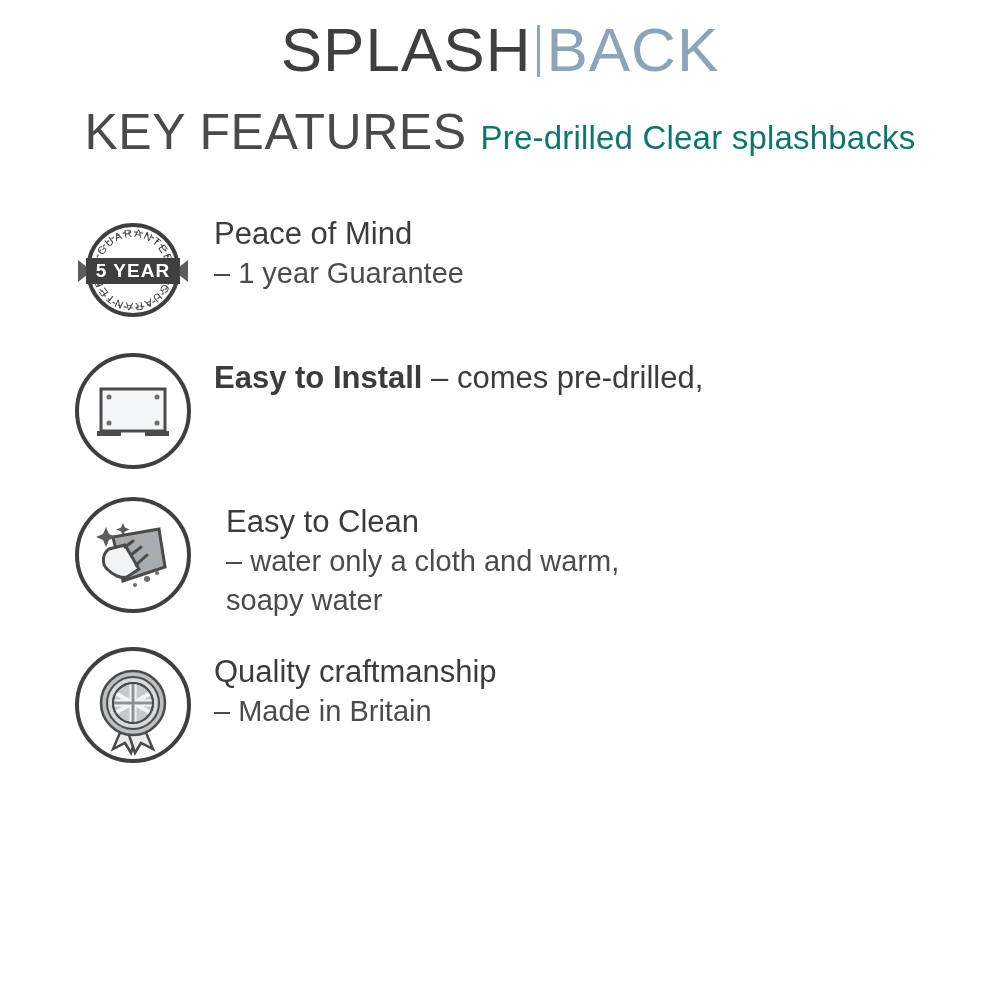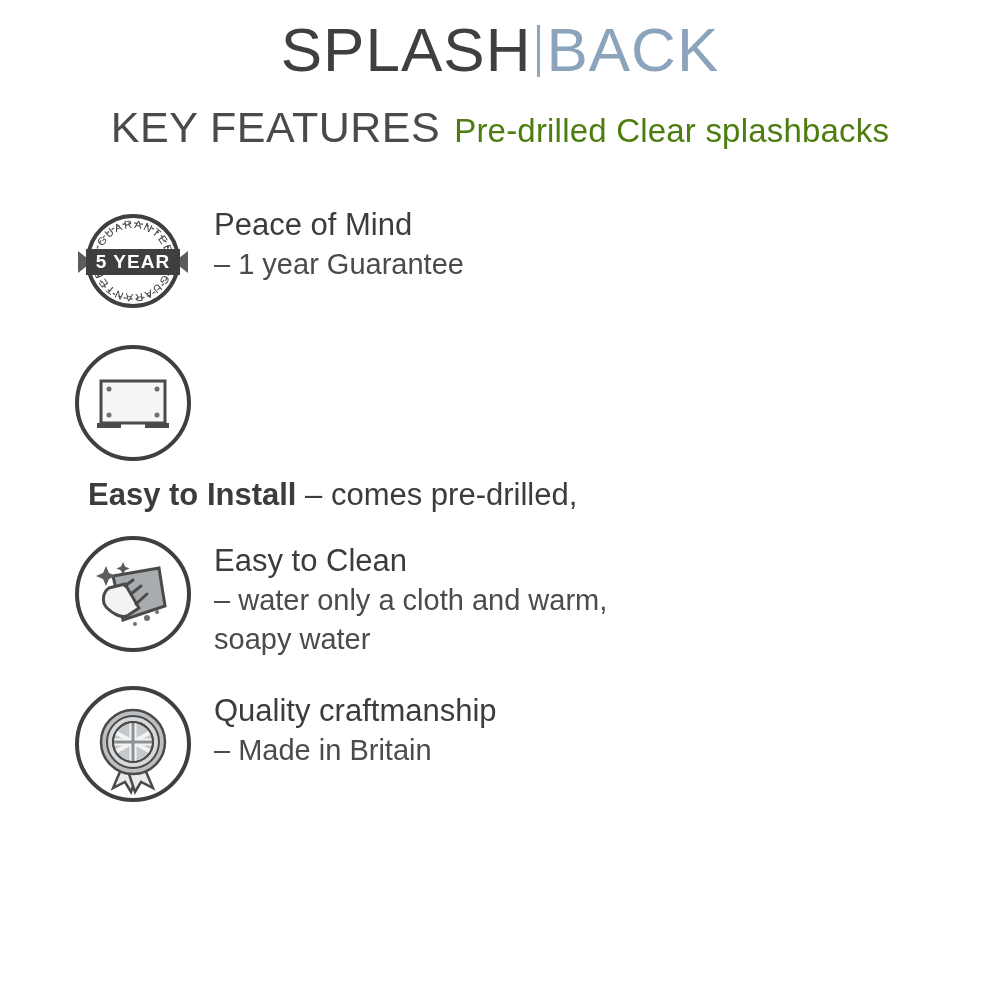--- a/index.html
+++ b/index.html
@@ -53,7 +53,7 @@
     white-space: nowrap;
   }
   .subhead .key {
-    font-size: 43px;
+    font-size: 50px;
     font-weight: 400;
     color: #4a4a4a;
     letter-spacing: 0.5px;

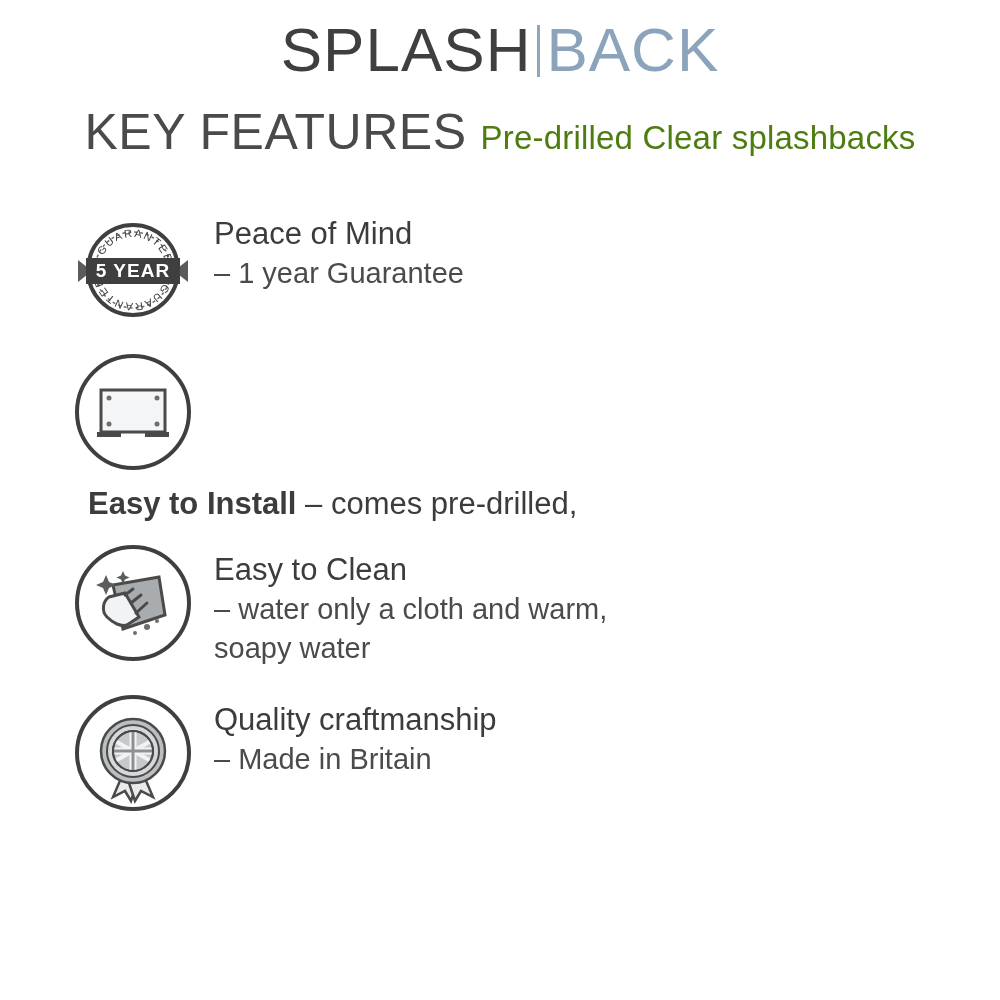--- a/index.html
+++ b/index.html
@@ -62,7 +62,7 @@
   .subhead .desc {
     font-size: 33px;
     font-weight: 400;
-    color: #4d7c0f;
+    color: #0f766e;
     margin-left: 14px;
     letter-spacing: 0.2px;
   }

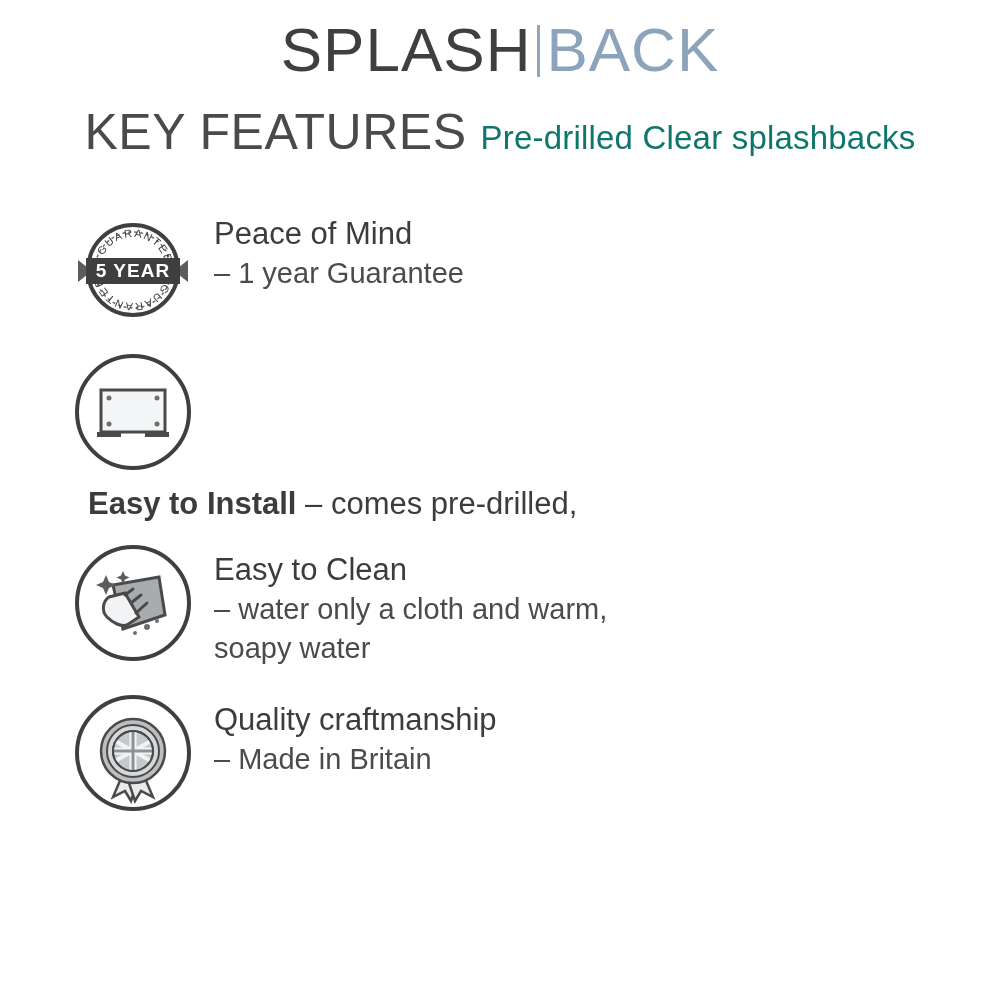--- a/index.html
+++ b/index.html
@@ -110,7 +110,7 @@
   
   .feature.f1 { min-height: 128px; margin-bottom: 18px; }
   .feature.f2 { min-height: 132px; margin-bottom: 12px; }
-  .feature.f3 { min-height: 128px; margin-bottom: 16px; flex-direction: column; }
+  .feature.f3 { min-height: 128px; margin-bottom: 16px; }
   .feature.f4 { min-height: 140px; margin-bottom: 10px; }
   .feature.f5 { min-height: 120px; }
 

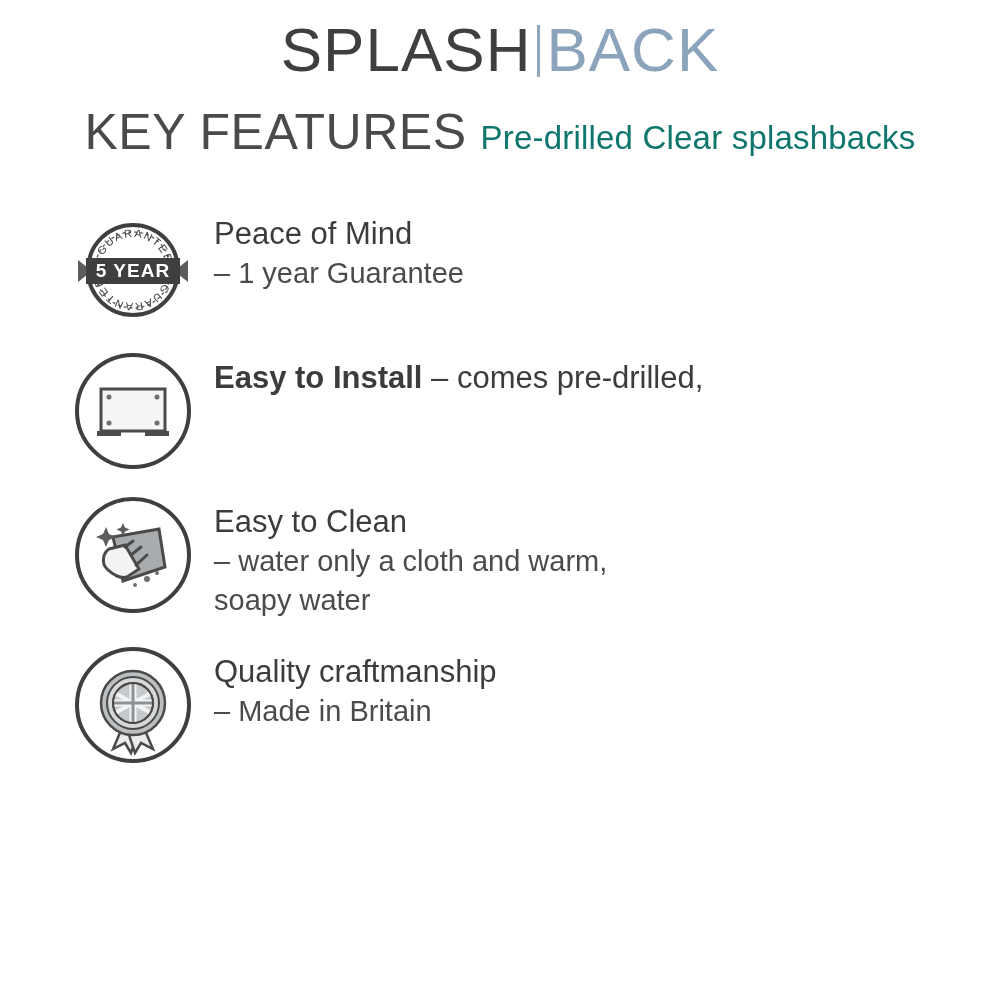--- a/index.html
+++ b/index.html
@@ -111,7 +111,7 @@
   .feature.f1 { min-height: 128px; margin-bottom: 18px; }
   .feature.f2 { min-height: 132px; margin-bottom: 12px; }
   .feature.f3 { min-height: 128px; margin-bottom: 16px; }
-  .feature.f4 { min-height: 140px; margin-bottom: 10px; }
+  .feature.f4 { min-height: 140px; margin-bottom: 10px; gap: 12px; }
   .feature.f5 { min-height: 120px; }
 
   svg { display: block; }

